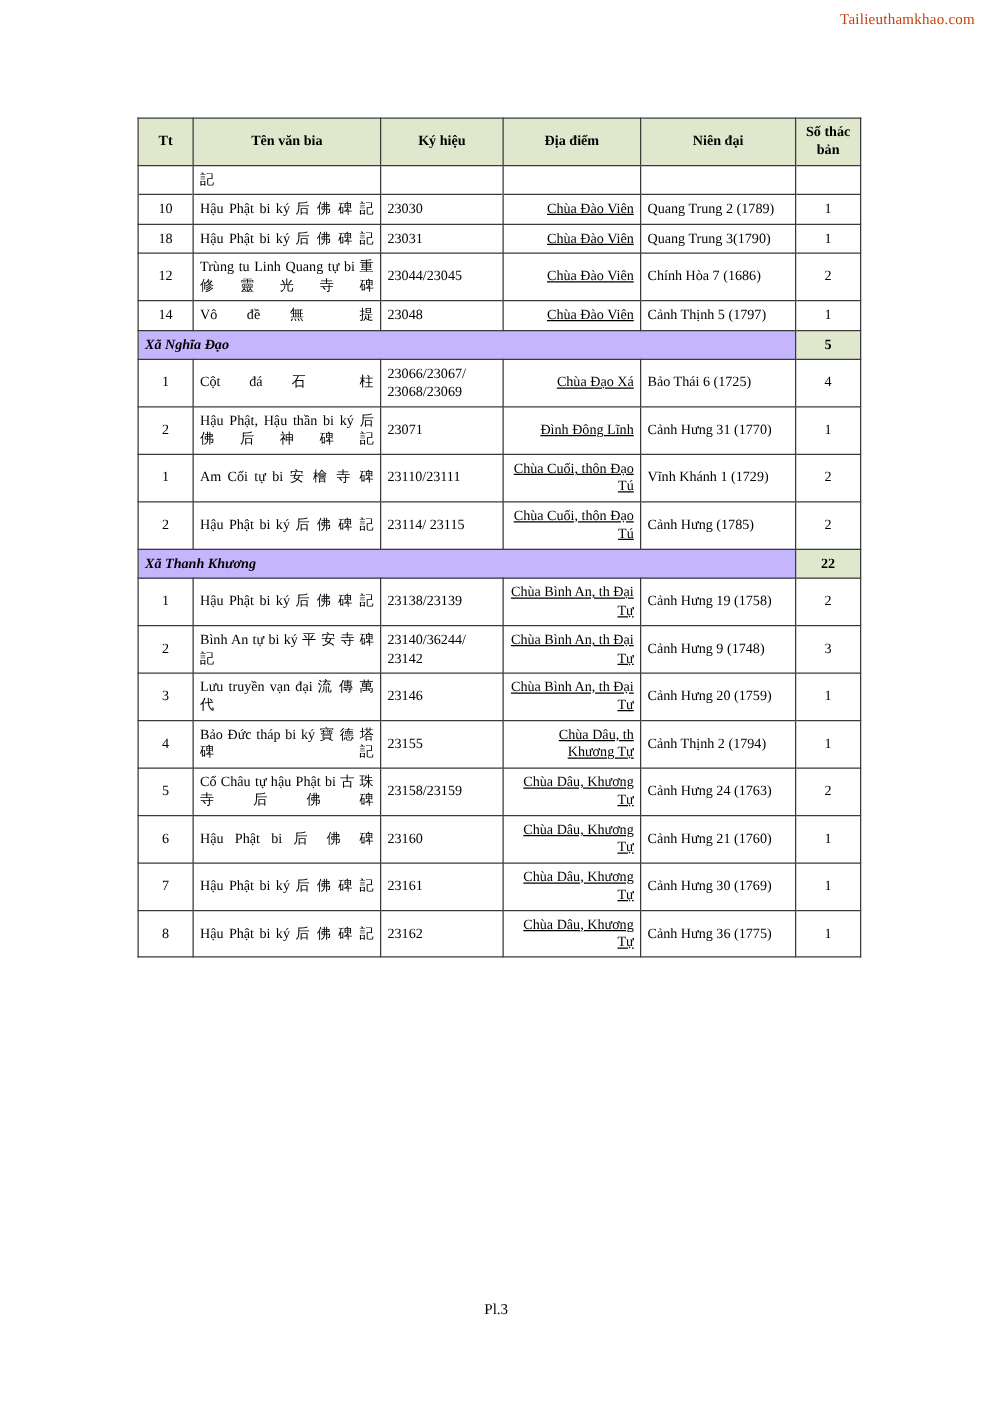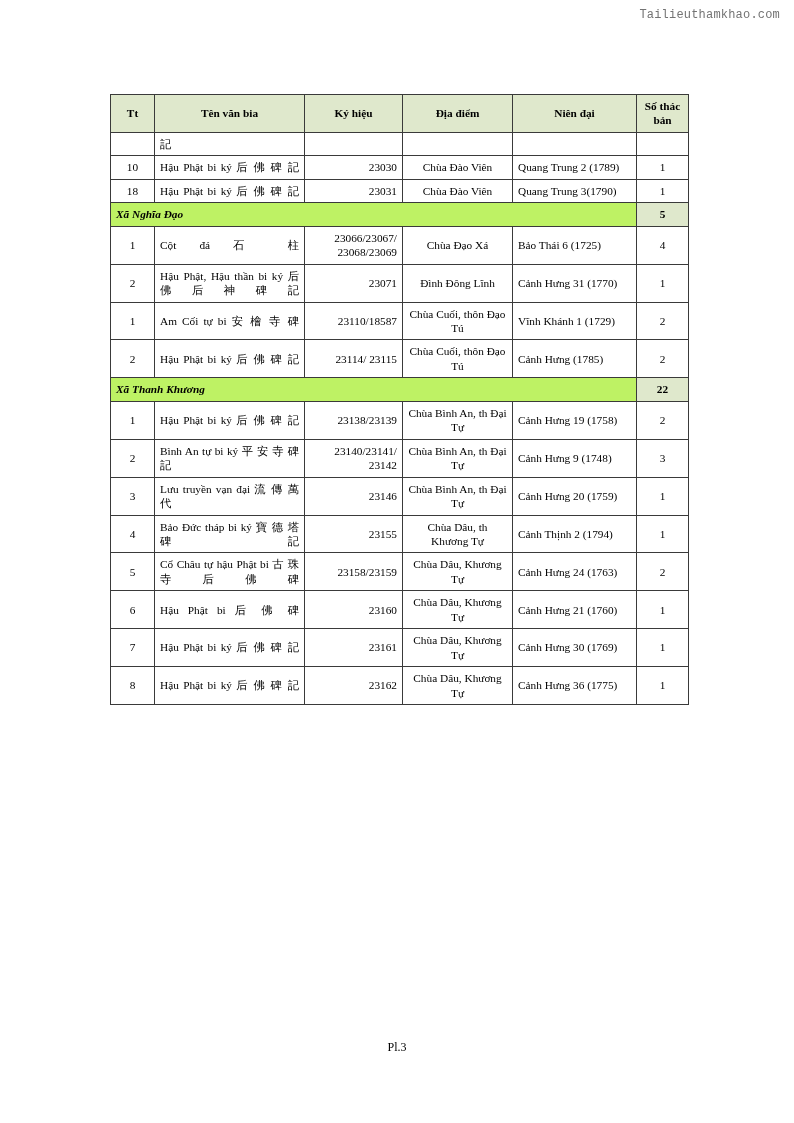--- a/index.html
+++ b/index.html
@@ -19,9 +19,9 @@
     position: absolute;
     top: 8px;
     right: 14px;
-    font-family: Liberation Mono, monospace;
+    font-family: Liberation Serif, serif;
     font-size: 12px;
-    color: #737373;
+    color: #c2410c;
     letter-spacing: 0.2px;
   }
   .page {

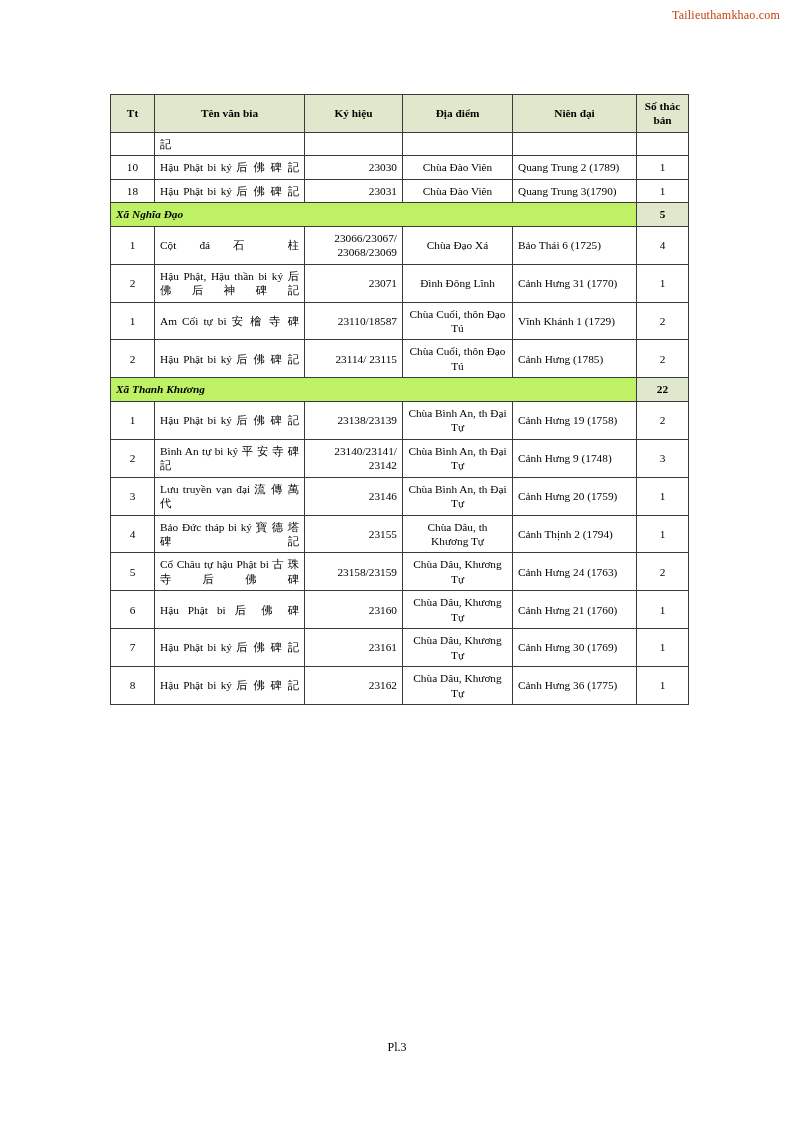--- a/index.html
+++ b/index.html
@@ -59,7 +59,7 @@
 
   td.tt { text-align: center; }
   td.name { text-align: justify; text-align-last: justify; }
-  td.code { text-align: right; }
+  td.code { text-align: left; }
   td.place { text-align: center; }
   td.era { text-align: left; }
   td.num { text-align: center; }

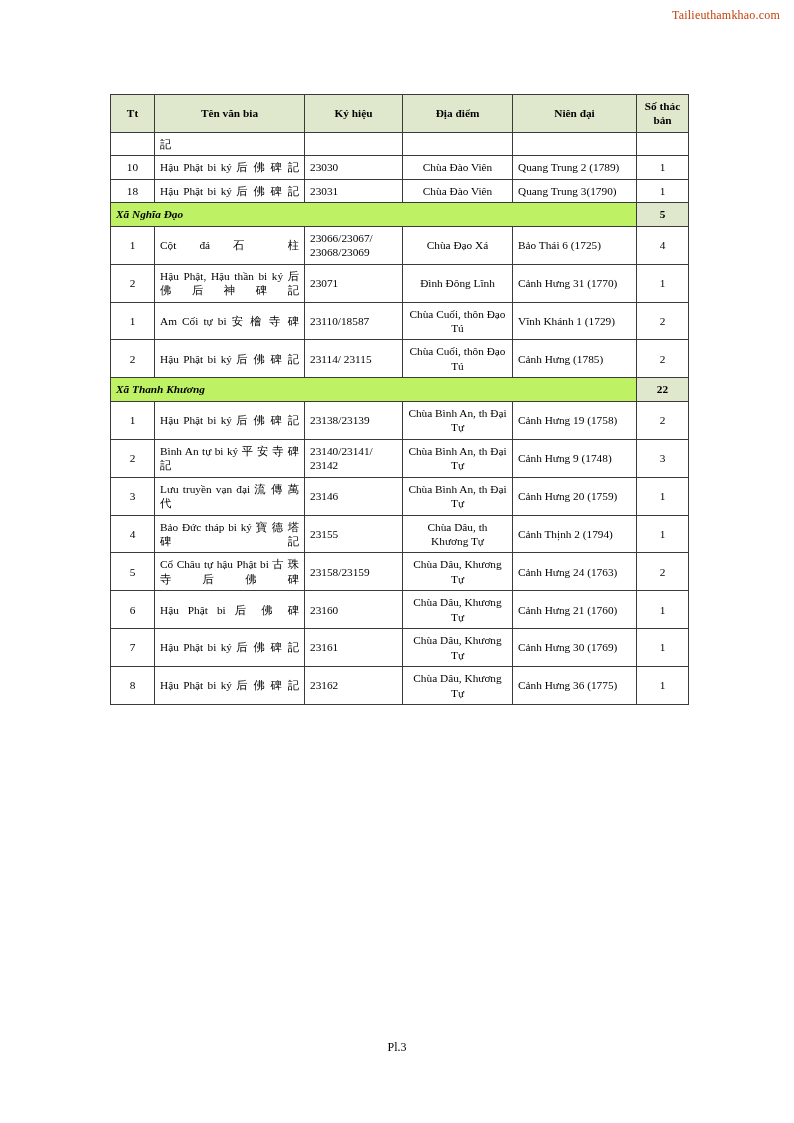--- a/index.html
+++ b/index.html
@@ -60,7 +60,7 @@
   td.tt { text-align: center; }
   td.name { text-align: justify; text-align-last: justify; }
   td.code { text-align: left; }
-  td.place { text-align: center; }
+  td.place { text-align: right; text-decoration: underline; }
   td.era { text-align: left; }
   td.num { text-align: center; }
 

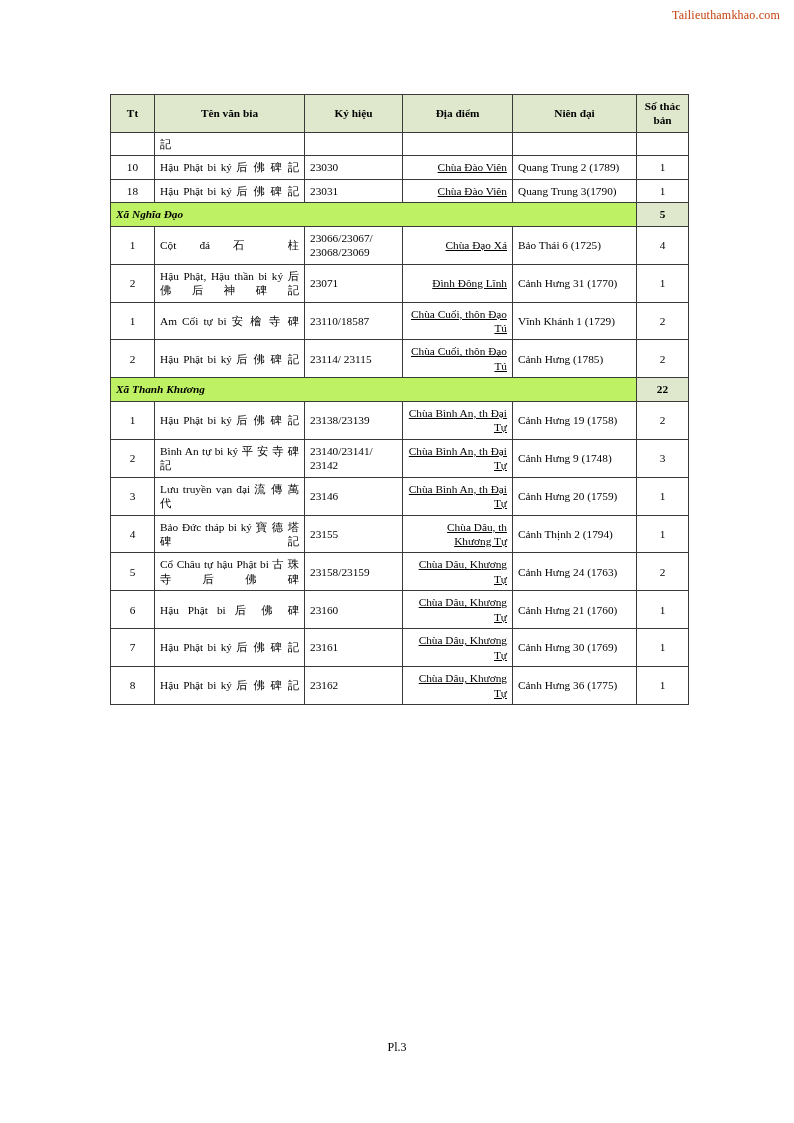--- a/index.html
+++ b/index.html
@@ -148,6 +148,14 @@
           <td class="num">1</td>
         </tr>
         <tr>
+          <td class="tt">12</td>
+          <td class="name">Trùng tu Linh Quang tự bi 重 修 靈 光 寺 碑</td>
+          <td class="code">23044/23045</td>
+          <td class="place">Chùa Đào Viên</td>
+          <td class="era">Chính Hòa 7 (1686)</td>
+          <td class="num">2</td>
+        </tr>
+        <tr>
           <td class="section" colspan="5">Xã Nghĩa Đạo</td>
           <td class="section-num">5</td>
         </tr>

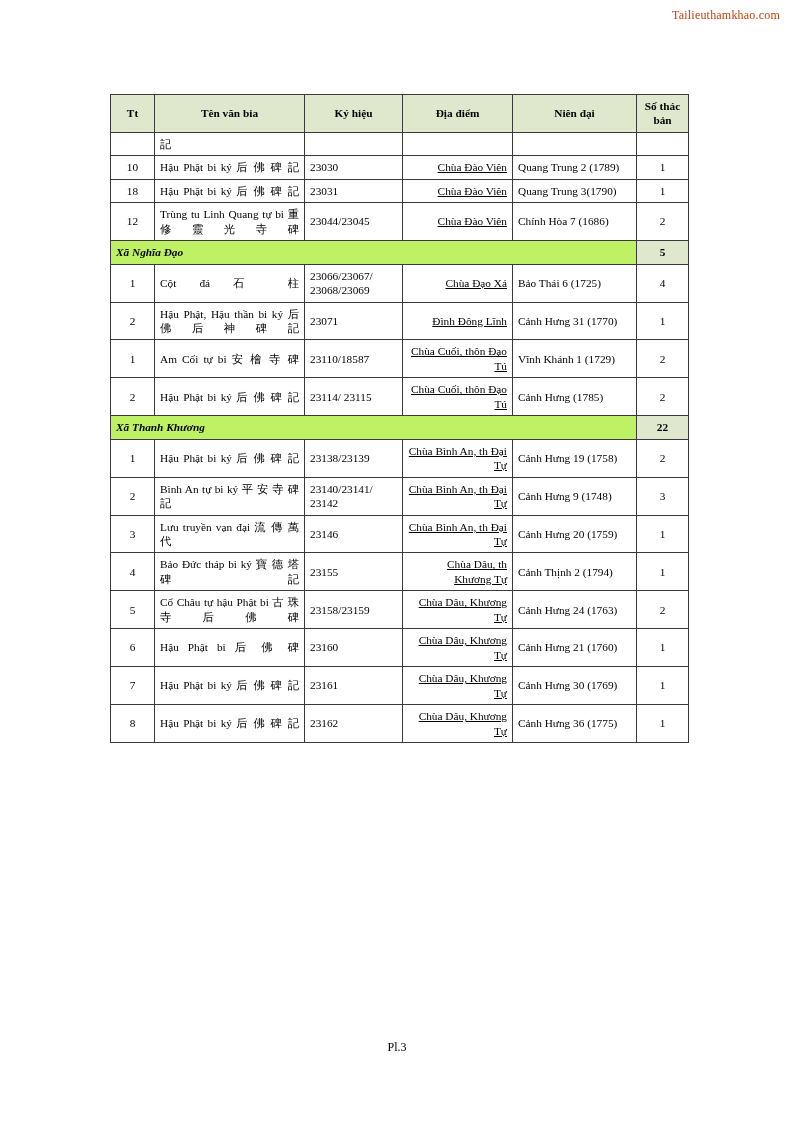--- a/index.html
+++ b/index.html
@@ -156,6 +156,14 @@
           <td class="num">2</td>
         </tr>
         <tr>
+          <td class="tt">14</td>
+          <td class="name">Vô đề 無 提</td>
+          <td class="code">23048</td>
+          <td class="place">Chùa Đào Viên</td>
+          <td class="era">Cảnh Thịnh 5 (1797)</td>
+          <td class="num">1</td>
+        </tr>
+        <tr>
           <td class="section" colspan="5">Xã Nghĩa Đạo</td>
           <td class="section-num">5</td>
         </tr>

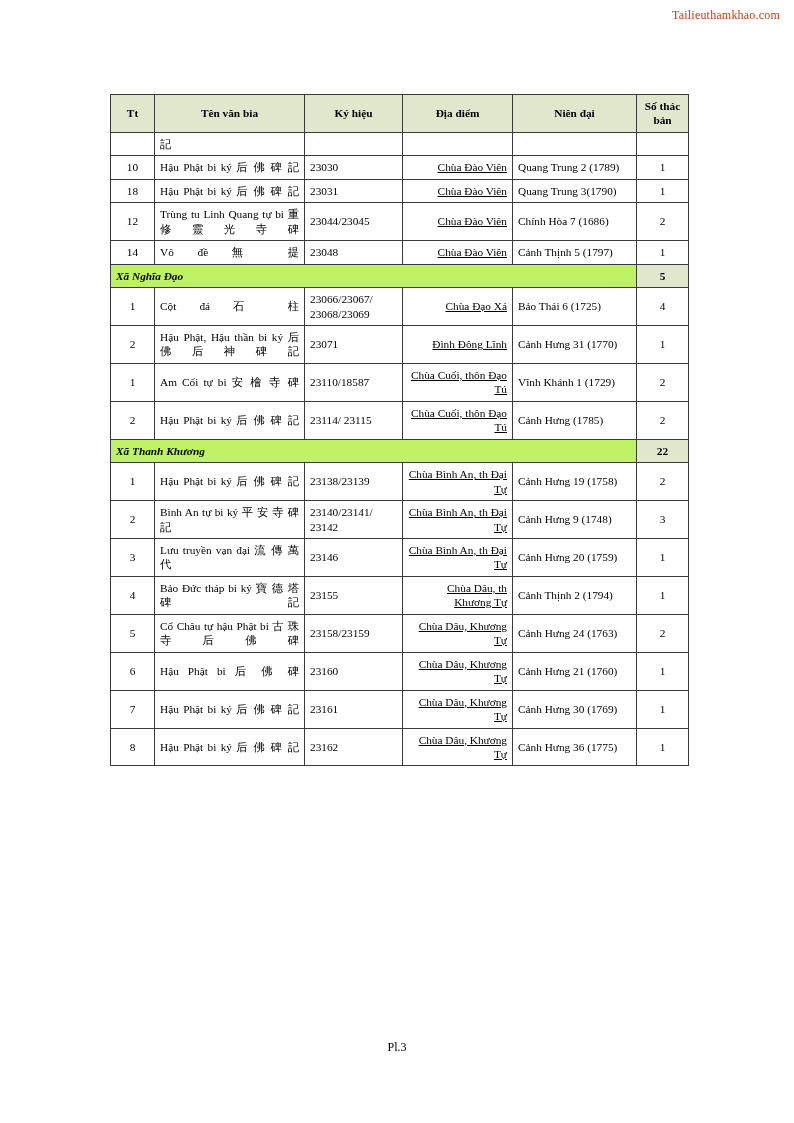--- a/index.html
+++ b/index.html
@@ -76,7 +76,7 @@
   }
 
   td.section {
-    background: #bef264;
+    background: #c4b5fd;
     font-weight: bold;
     font-style: italic;
     font-size: 11.6px;

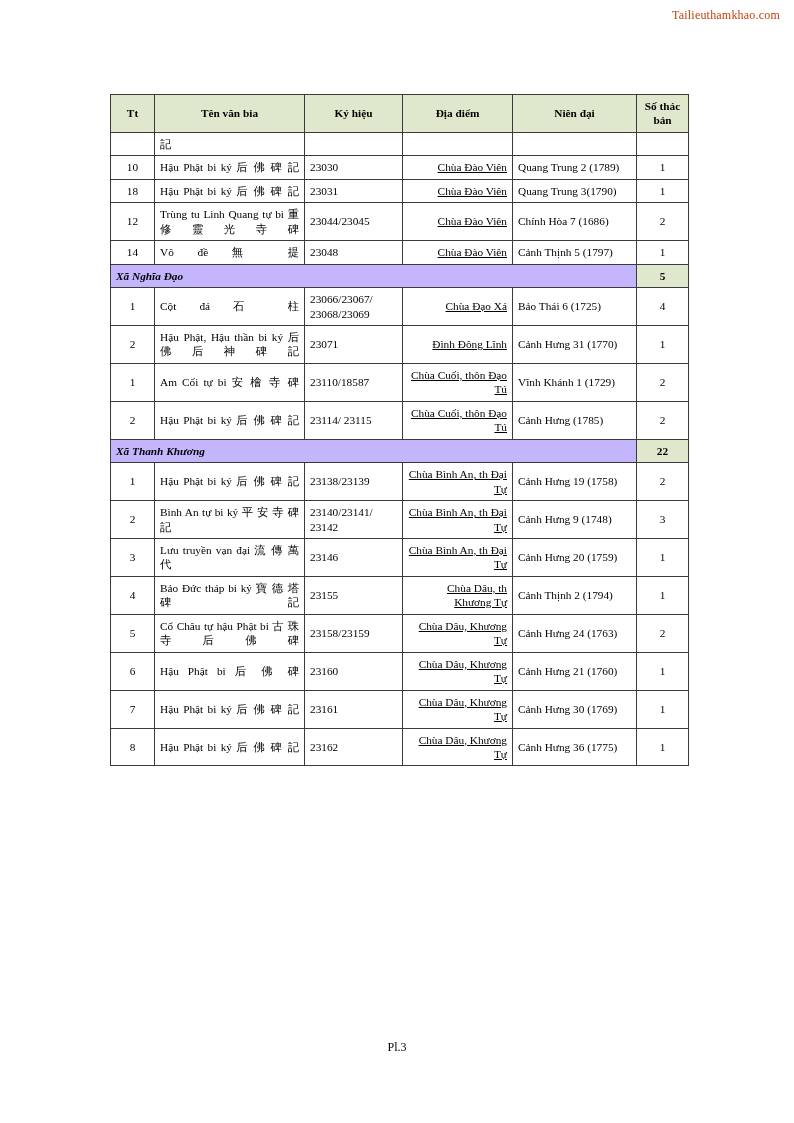--- a/index.html
+++ b/index.html
@@ -186,7 +186,7 @@
         <tr>
           <td class="tt">1</td>
           <td class="name">Am Cối tự bi 安 檜 寺 碑</td>
-          <td class="code">23110/18587</td>
+          <td class="code">23110/23111</td>
           <td class="place">Chùa Cuối, thôn Đạo Tú</td>
           <td class="era">Vĩnh Khánh 1 (1729)</td>
           <td class="num">2</td>

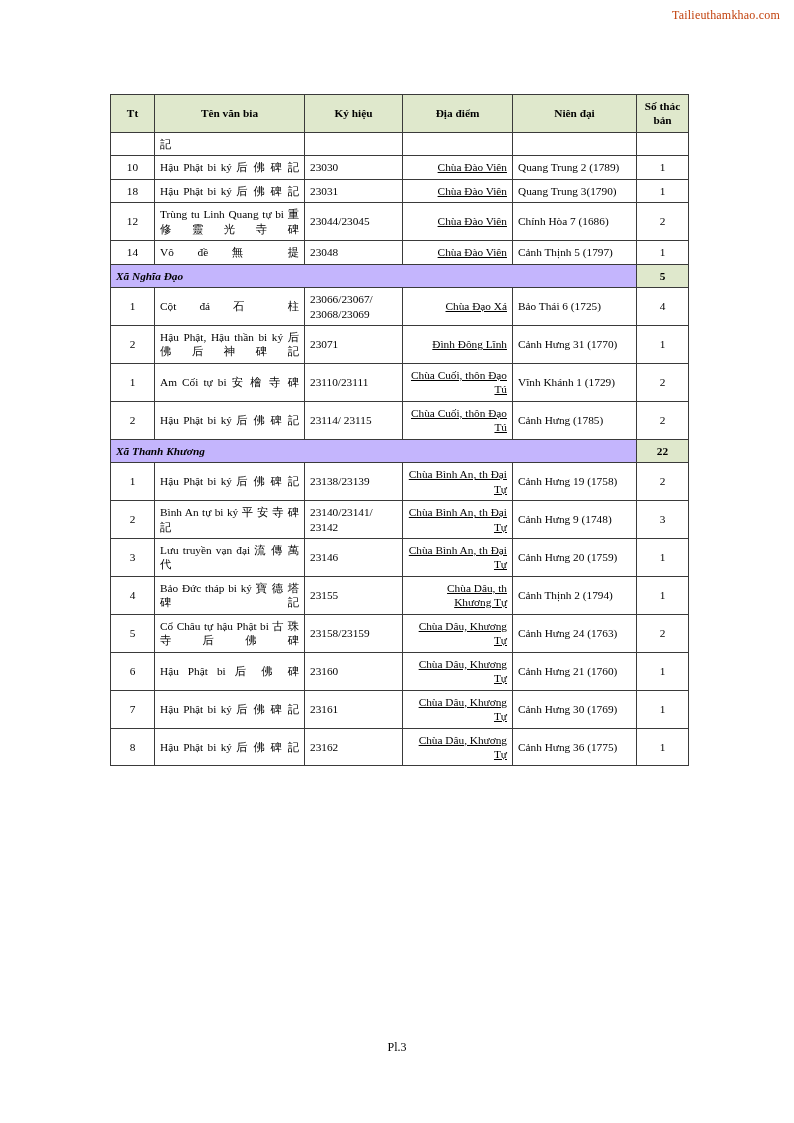--- a/index.html
+++ b/index.html
@@ -214,7 +214,7 @@
         <tr>
           <td class="tt">2</td>
           <td class="name">Bình An tự bi ký 平 安 寺 碑 記</td>
-          <td class="code">23140/23141/ 23142</td>
+          <td class="code">23140/36244/ 23142</td>
           <td class="place">Chùa Bình An, th Đại Tự</td>
           <td class="era">Cảnh Hưng 9 (1748)</td>
           <td class="num">3</td>

